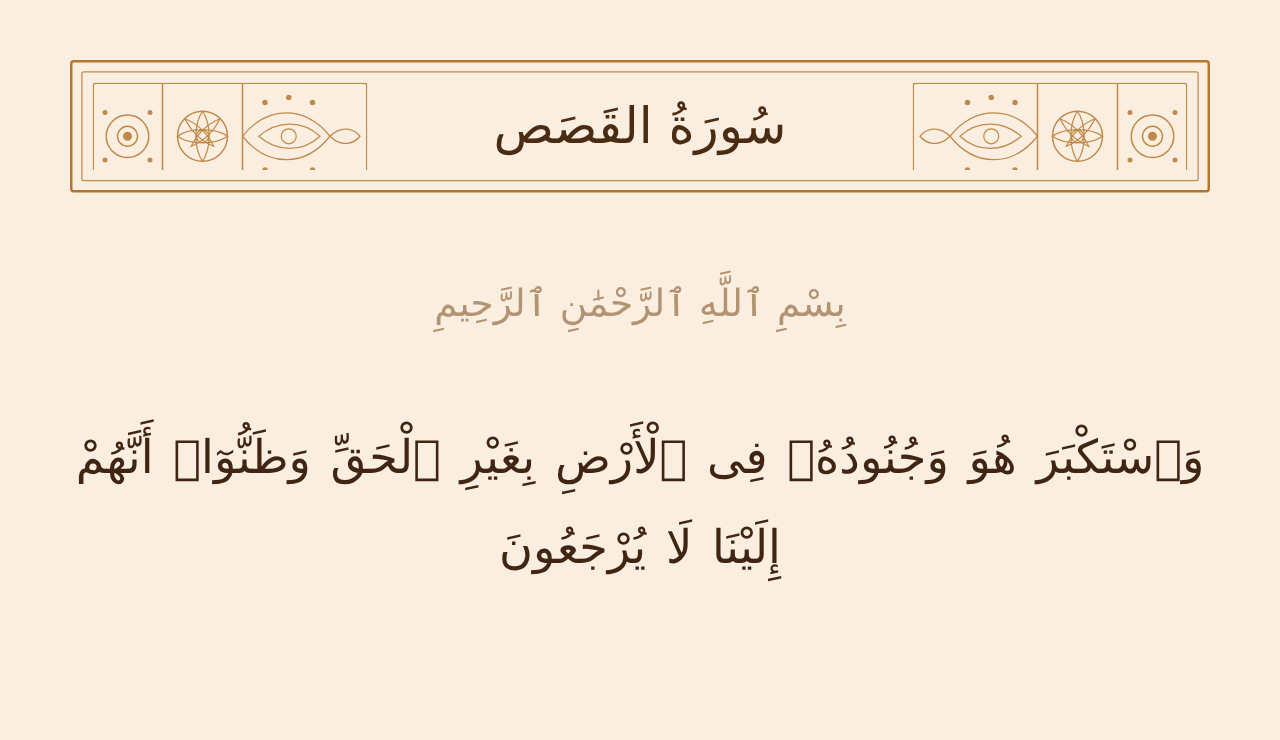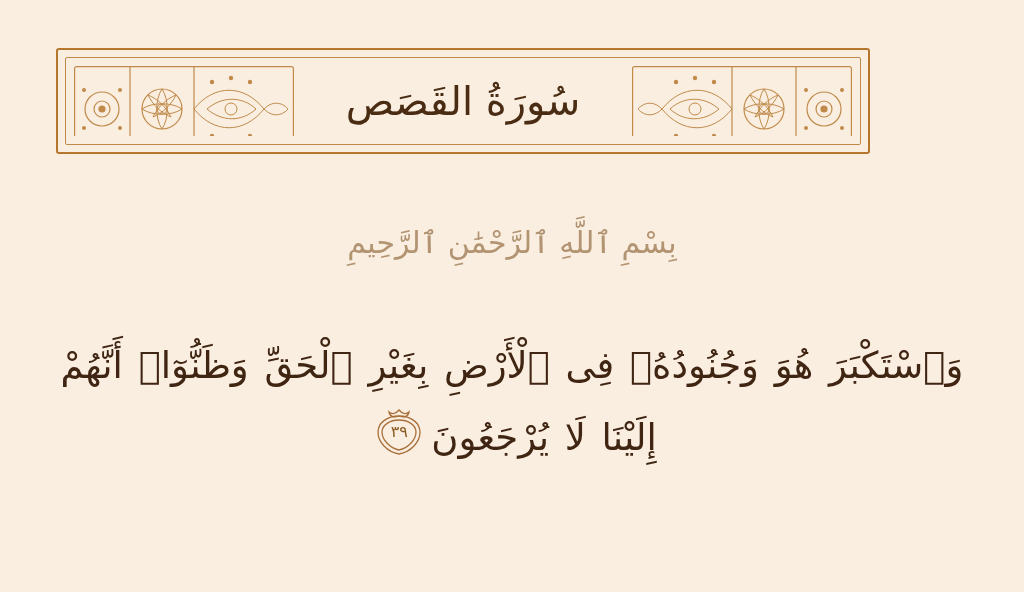--- a/index.html
+++ b/index.html
@@ -20,7 +20,7 @@
     position: absolute;
     left: 56px;
     top: 48px;
-    width: 814px;
+    width: 912px;
     height: 106px;
     border: 2px solid #b5762e;
     border-radius: 3px;

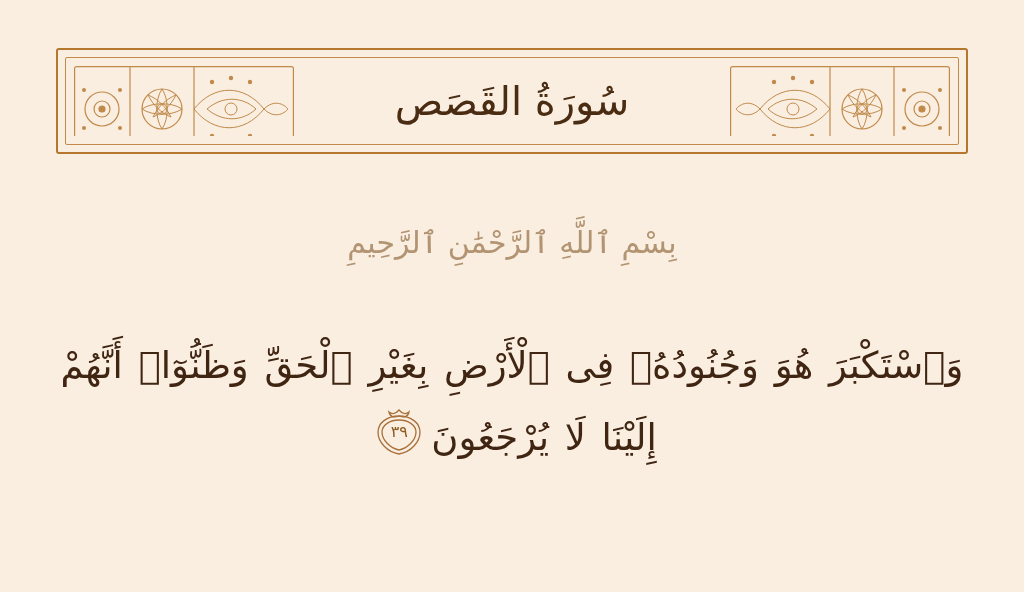--- a/index.html
+++ b/index.html
@@ -197,16 +197,7 @@
 <div class="basmala">بِسْمِ ٱللَّهِ ٱلرَّحْمَٰنِ ٱلرَّحِيمِ</div>
 
 <div class="ayah">
-  <span>وَٱسْتَكْبَرَ هُوَ وَجُنُودُهُۥ فِى ٱلْأَرْضِ بِغَيْرِ ٱلْحَقِّ وَظَنُّوٓا۟ أَنَّهُمْ إِلَيْنَا لَا يُرْجَعُونَ</span><span class="ayah-number">
-    <svg width="52" height="52" viewBox="0 0 52 52">
-      <g fill="none" stroke="#a8703a" stroke-width="1.3">
-        <path d="M26 4 C30 9 34 8 36 6 C35 11 31 12 26 10 C21 12 17 11 16 6 C18 8 22 9 26 4Z"></path>
-        <path d="M26 10 C38 10 47 17 47 26 C47 36 38 46 26 48 C14 46 5 36 5 26 C5 17 14 10 26 10Z"></path>
-        <path d="M26 14 C35 14 43 19 43 26 C43 34 35 42 26 44 C17 42 9 34 9 26 C9 19 17 14 26 14Z"></path>
-      </g>
-    </svg>
-    <span class="num">٣٩</span>
-  </span>
+  <span>وَٱسْتَكْبَرَ هُوَ وَجُنُودُهُۥ فِى ٱلْأَرْضِ بِغَيْرِ ٱلْحَقِّ وَظَنُّوٓا۟ أَنَّهُمْ إِلَيْنَا لَا يُرْجَعُونَ</span>
 </div>
 
 </body></html>

